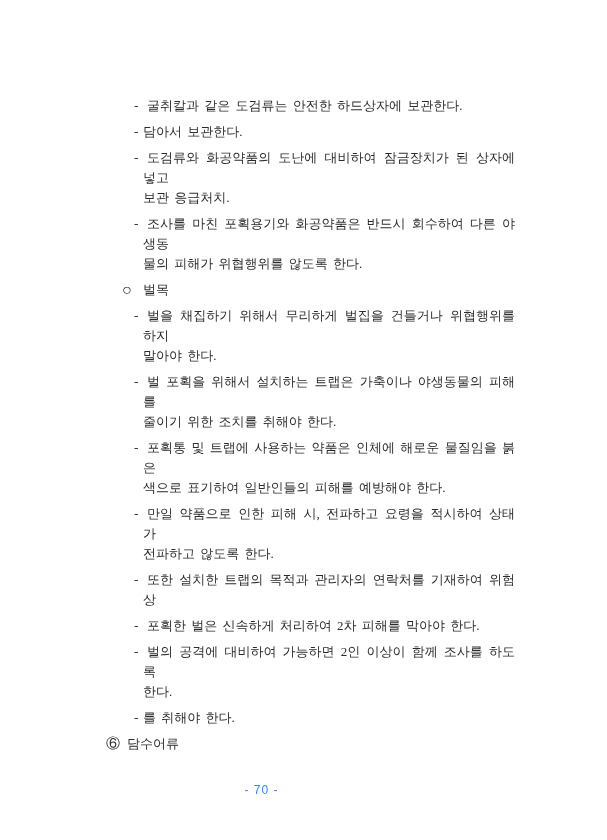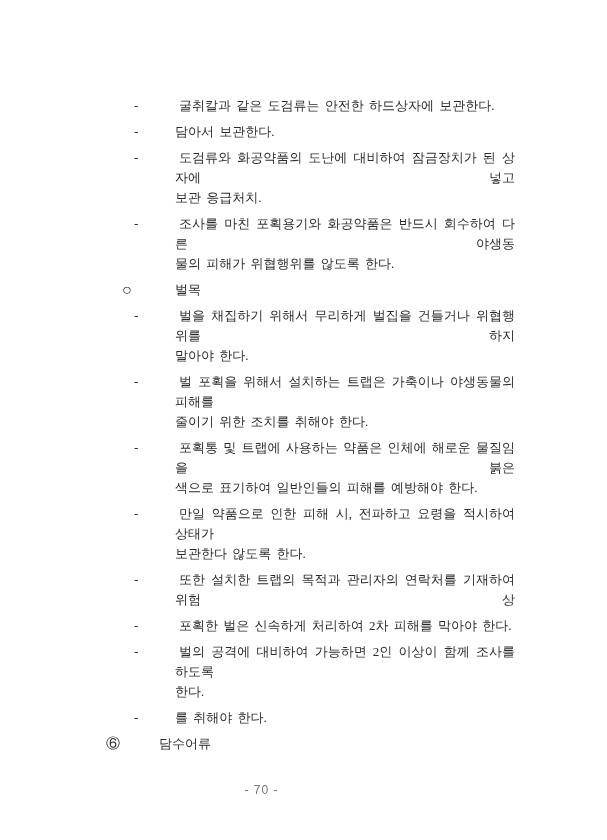--- a/index.html
+++ b/index.html
@@ -31,7 +31,6 @@
     line-height: 20px;
     word-spacing: 2px;
     text-align: left;
-    margin-left: 32px;
   }
   .item .line.full {
     text-align: justify;

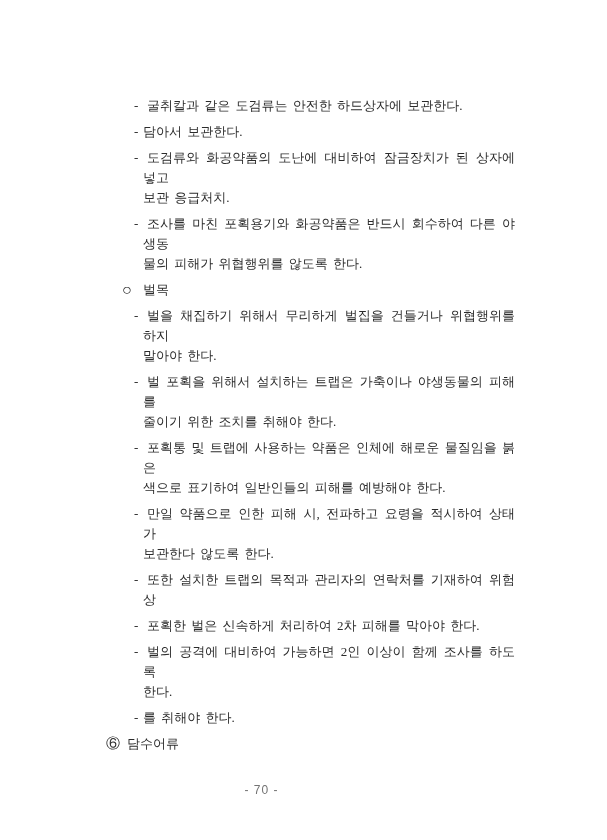--- a/index.html
+++ b/index.html
@@ -117,7 +117,7 @@
     <div class="item lvl3">
       <span class="bullet">-</span>
       <div class="line first full">만일 약품으로 인한 피해 시, 전파하고 요령을 적시하여 상태가</div>
-      <div class="line">보관한다 않도록 한다.</div>
+      <div class="line">전파하고 않도록 한다.</div>
     </div>
 
     <div class="item lvl3">

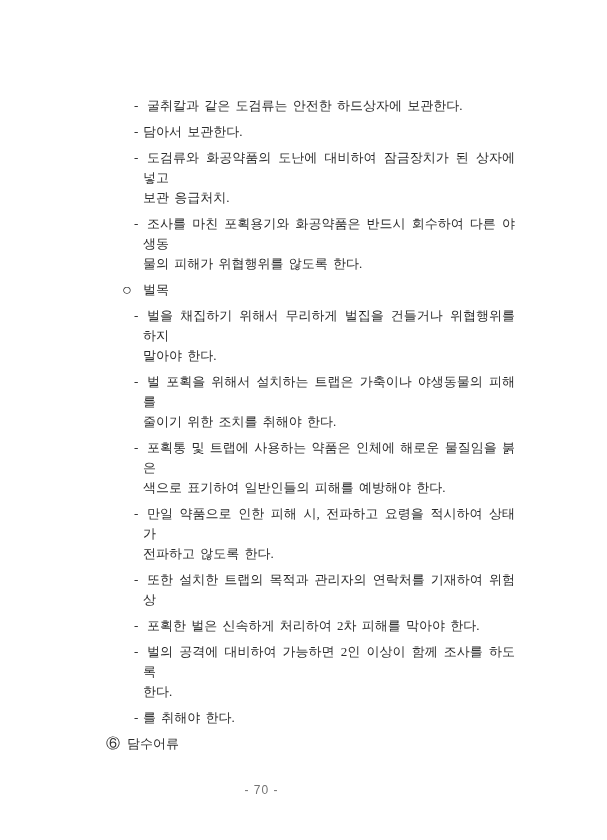--- a/index.html
+++ b/index.html
@@ -59,7 +59,7 @@
     font-family: "Liberation Sans", "DejaVu Sans", sans-serif;
     font-size: 12px;
     line-height: 14px;
-    color: #737373;
+    color: #3b82f6;
     letter-spacing: 1px;
   }
 </style>

